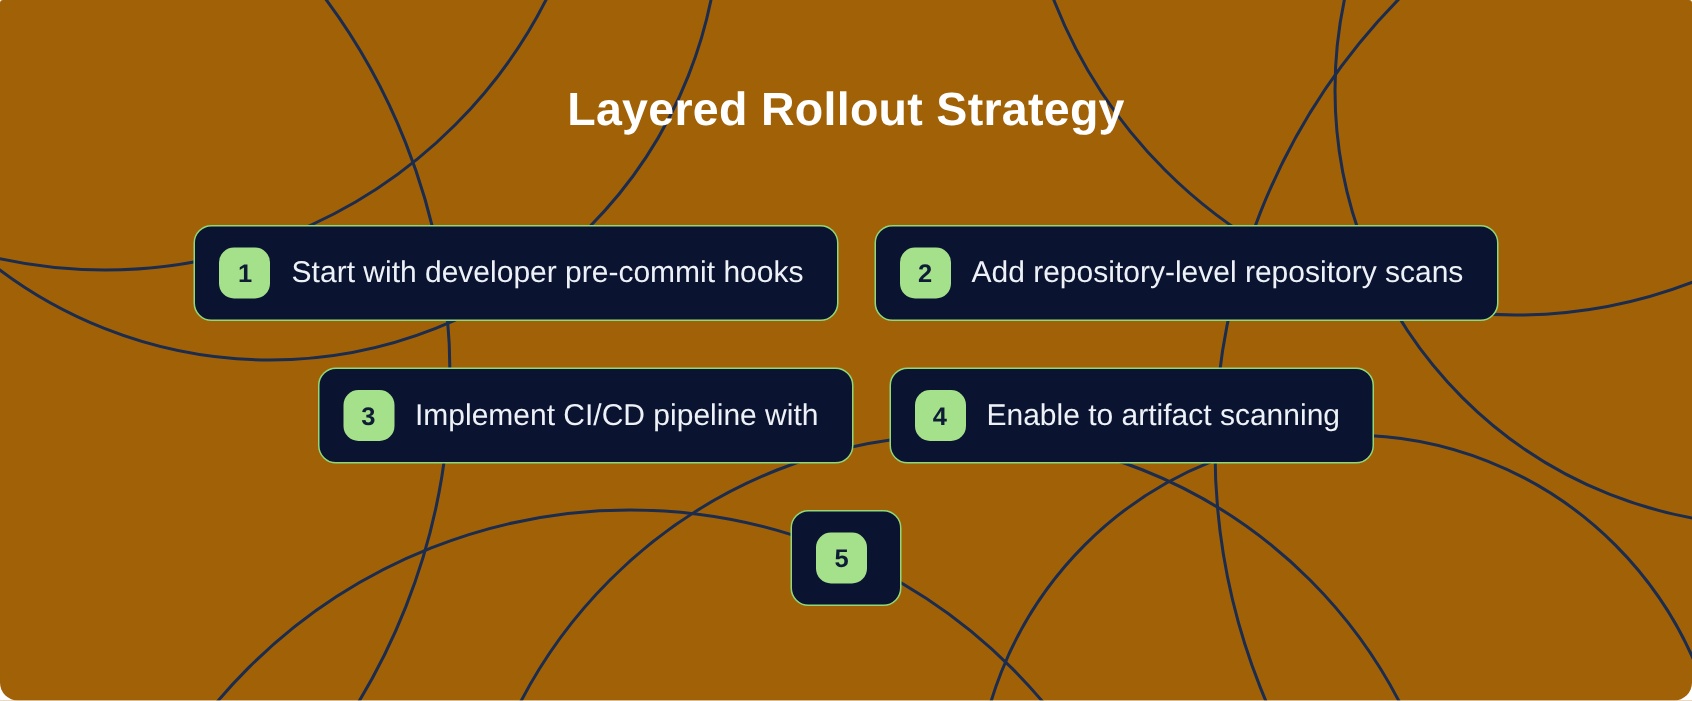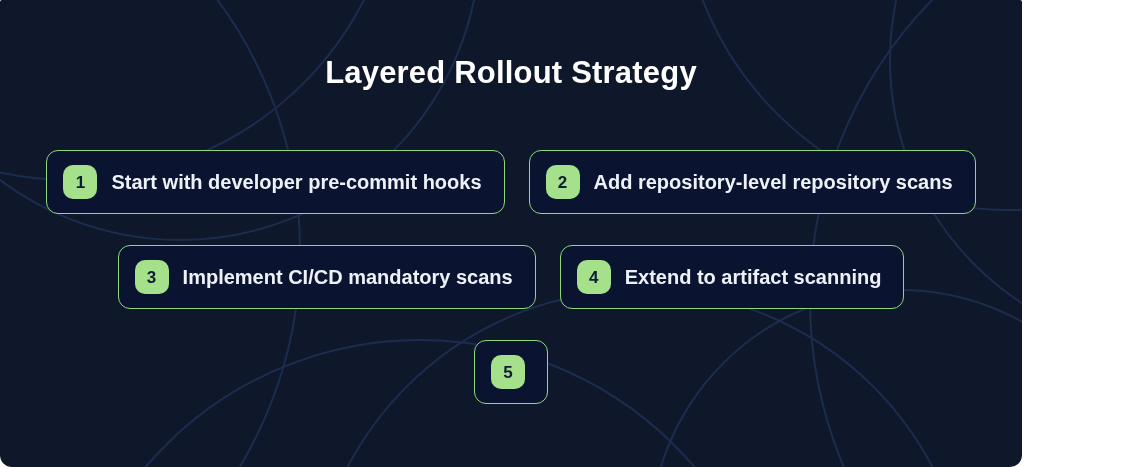--- a/index.html
+++ b/index.html
@@ -16,9 +16,9 @@
 
   .poster {
     position: relative;
-    width: 1022px;
+    width: 1128px;
     height: 467px;
-    background: #0f172a;
+    background: #a16207;
     border-radius: 2px 2px 12px 12px;
     overflow: hidden;
     box-sizing: border-box;

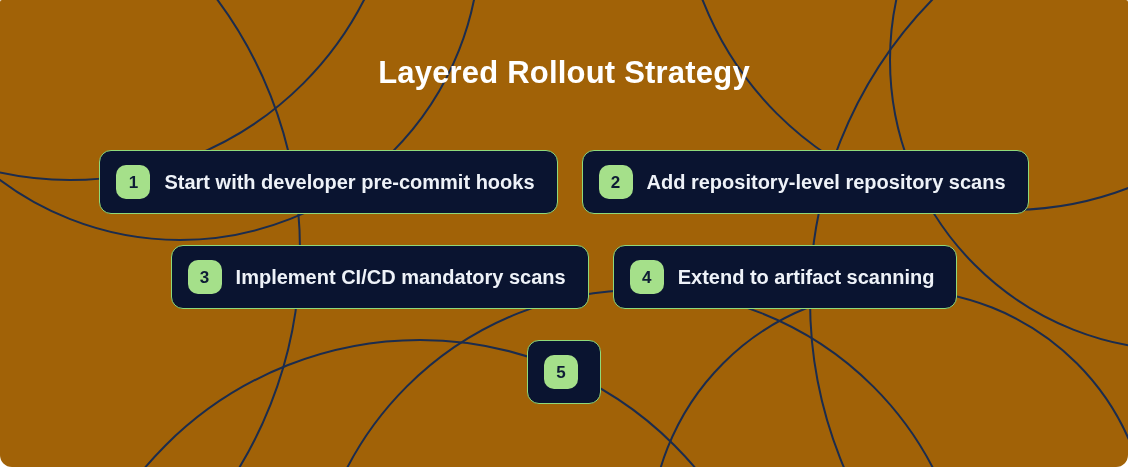--- a/index.html
+++ b/index.html
@@ -95,7 +95,7 @@
   .step-label {
     color: #eef2f8;
     font-size: 20px;
-    font-weight: bold;
+    font-weight: normal;
     white-space: nowrap;
     line-height: 1.2;
   }

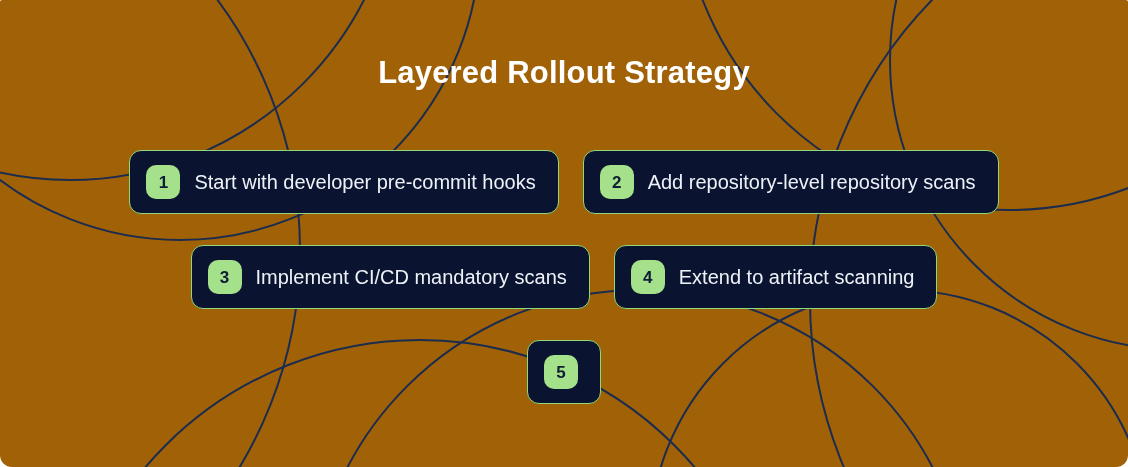--- a/index.html
+++ b/index.html
@@ -143,7 +143,7 @@
 
         <div class="step-card">
           <span class="step-badge">3</span>
-          <span class="step-label">Implement CI/CD mandatory scans</span>
+          <span class="step-label">Implement CI/CD pipeline with</span>
         </div>
 
         <div class="step-card">

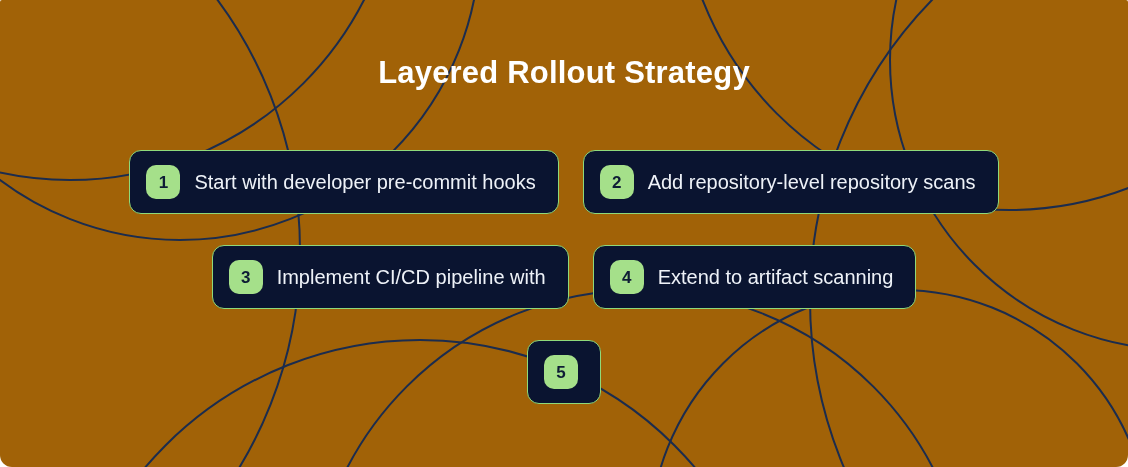--- a/index.html
+++ b/index.html
@@ -148,7 +148,7 @@
 
         <div class="step-card">
           <span class="step-badge">4</span>
-          <span class="step-label">Extend to artifact scanning</span>
+          <span class="step-label">Enable to artifact scanning</span>
         </div>
 
       </div>

